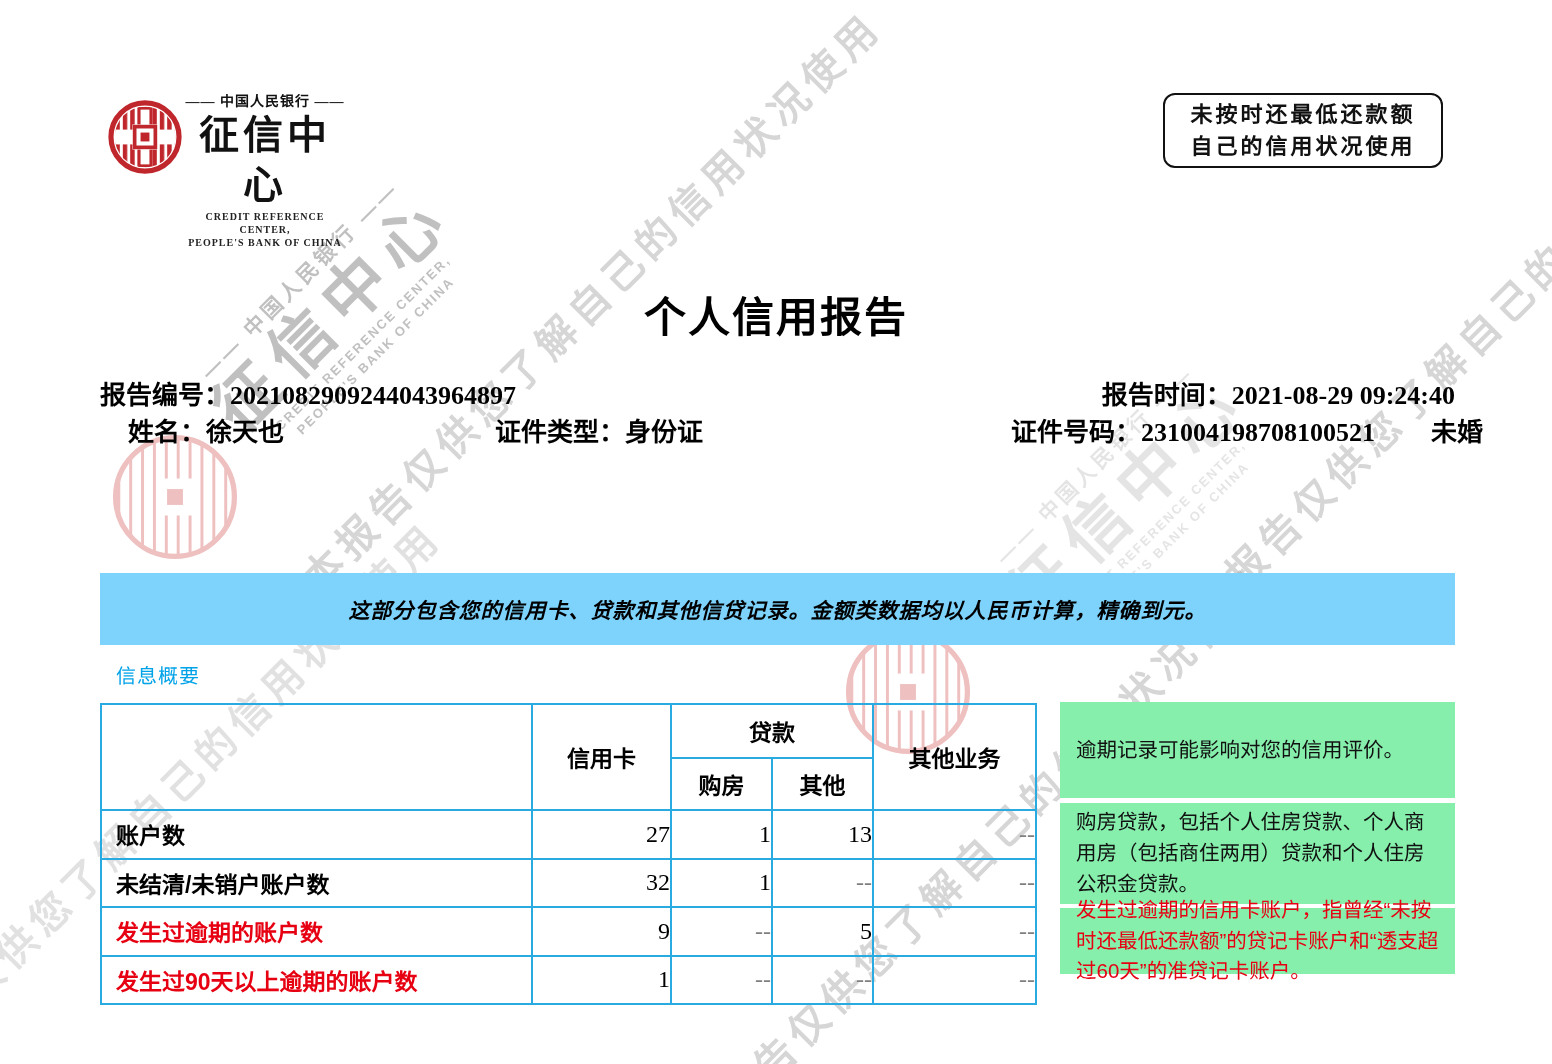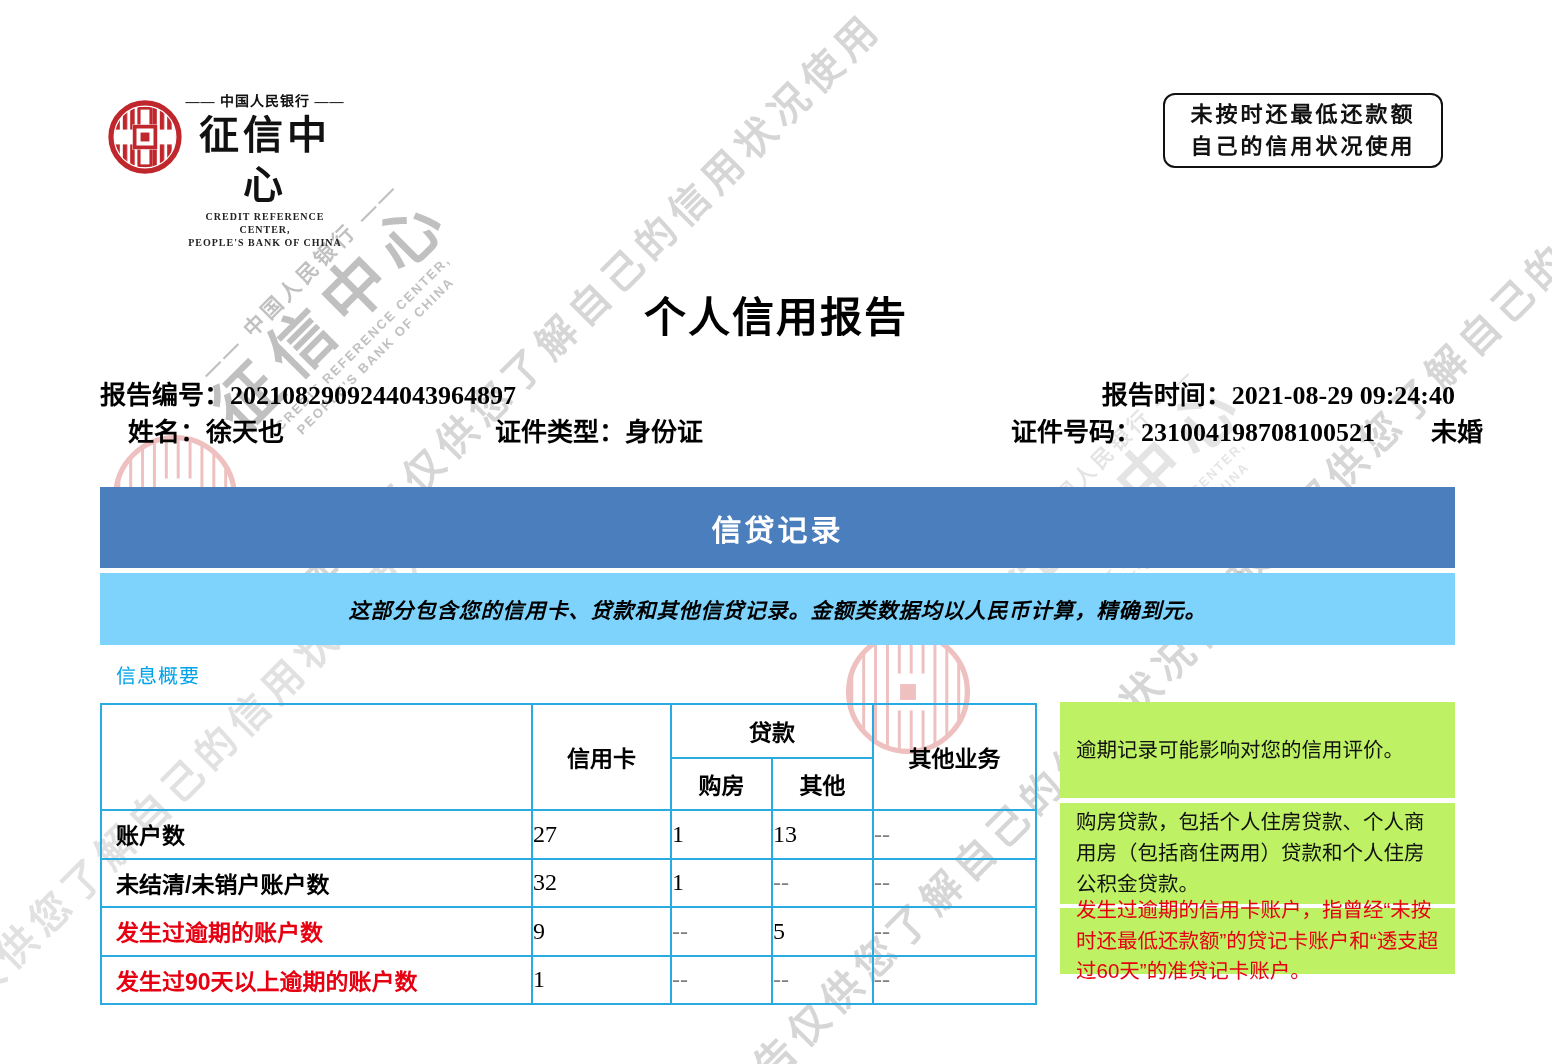--- a/index.html
+++ b/index.html
@@ -179,9 +179,6 @@
     </span>
   </div>
 
-  <div class="banner">
-    <span class="banner-text">信贷记录</span>
-  </div>
   <div class="subbanner">
     <span class="subbanner-text">这部分包含您的信用卡、贷款和其他信贷记录。金额类数据均以人民币计算，精确到元。</span>
   </div>

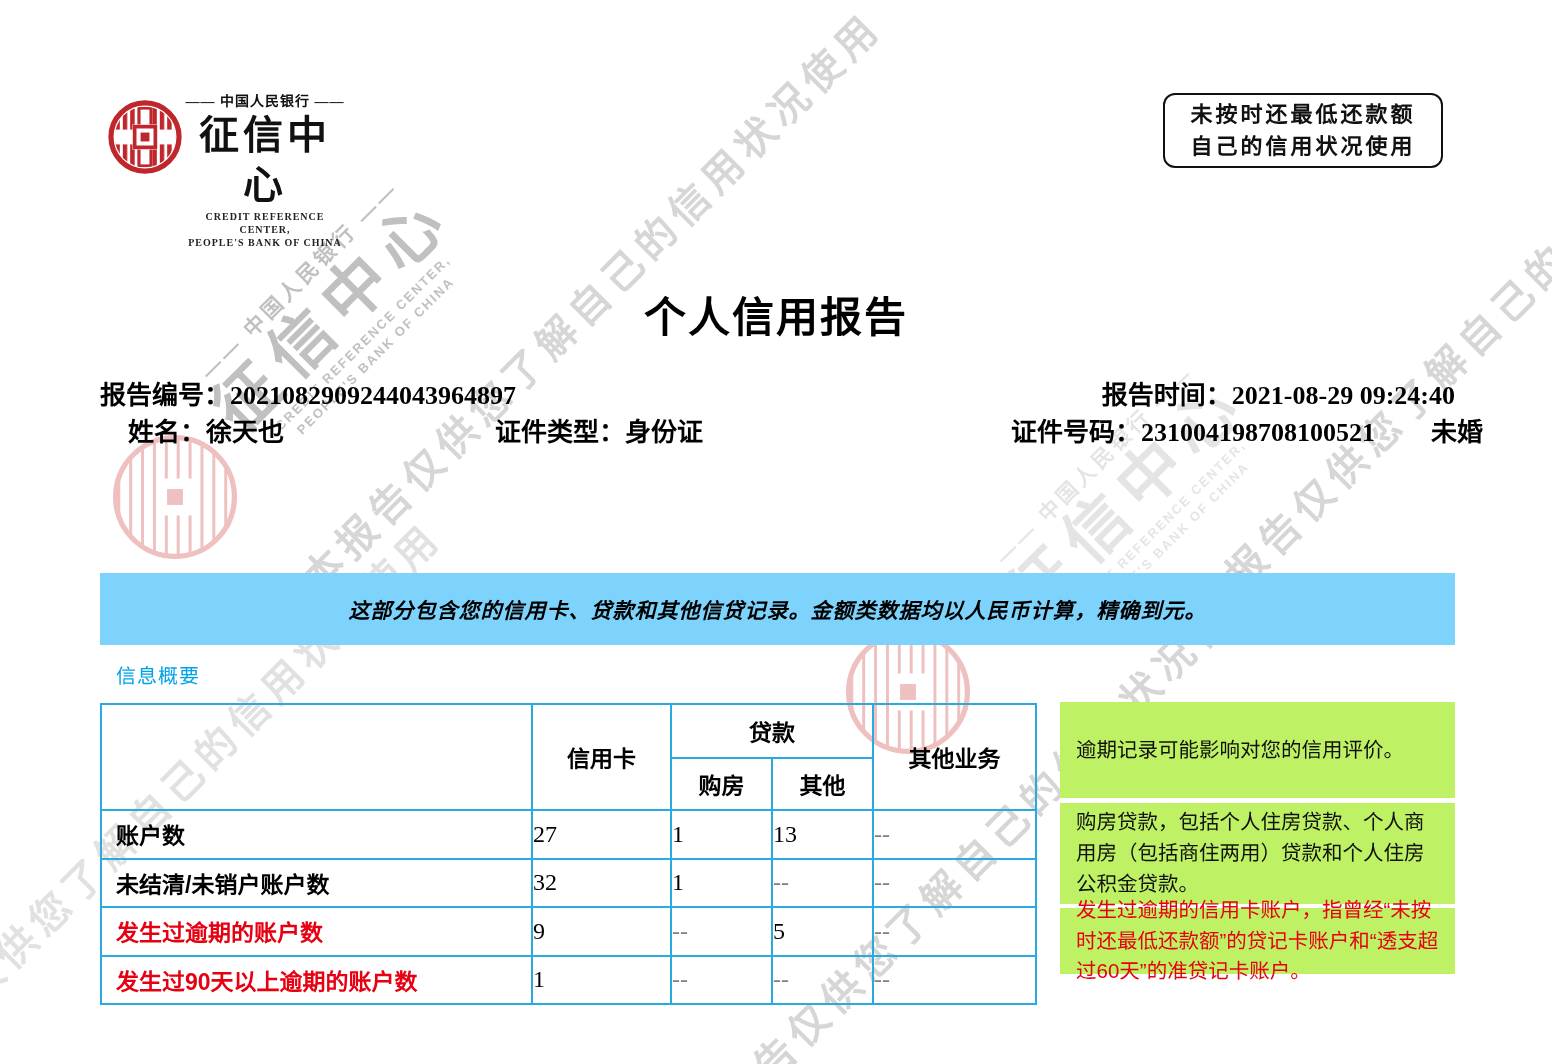--- a/index.html
+++ b/index.html
@@ -68,7 +68,7 @@
 
   
   .notes { position:absolute; left:1060px; top:702px; width:395px; z-index:2; }
-  .note { background:#bef264; display:flex; align-items:center; padding:0 16px; }
+  .note { background:#86efac; display:flex; align-items:center; padding:0 16px; }
   .note p { font-size:20.5px; color:#111; line-height:1.5; }
   .note1 { height:96px; margin-bottom:5px; }
   .note2 { height:101px; margin-bottom:4px; }

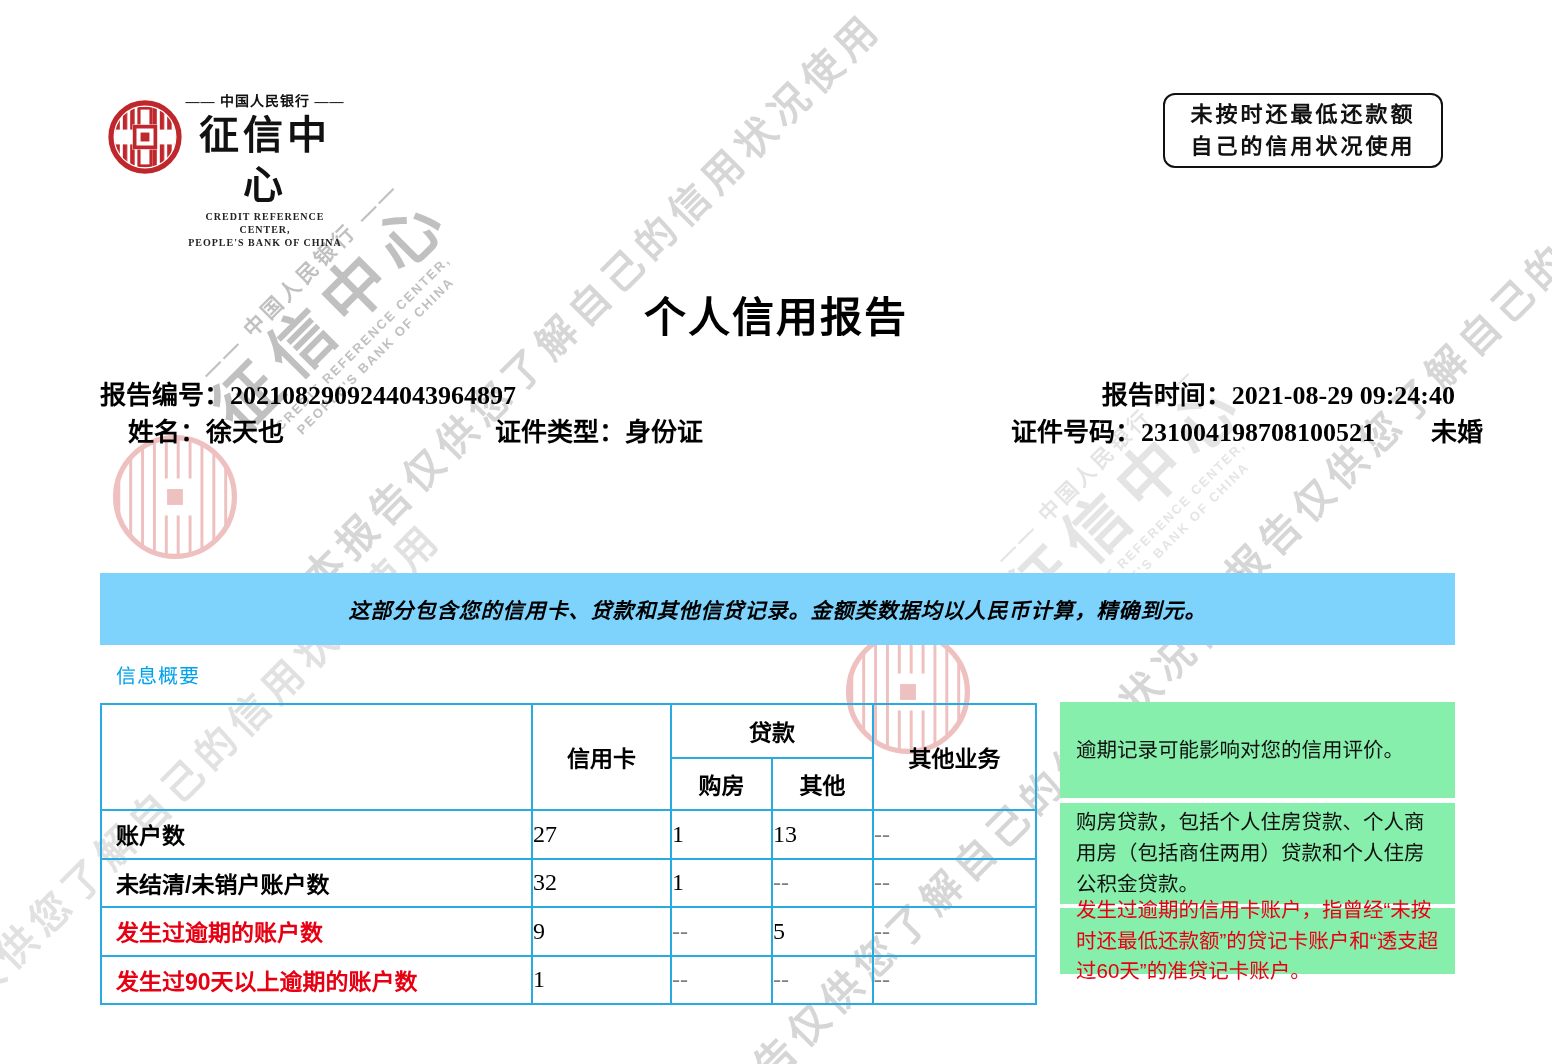--- a/index.html
+++ b/index.html
@@ -60,7 +60,7 @@
   .summary-table td, .summary-table th { border:2px solid #29abe2; background:transparent; }
   .summary-table th { font-size:23px; font-weight:bold; color:#000; text-align:center;border-radius:18px; }
   .summary-table td.lbl { font-size:23px; font-weight:bold; color:#000; text-align:left; padding-left:14px; }
-  .summary-table td.val { font-family:"Liberation Serif", serif; font-size:24px; color:#000; text-align:left; }
+  .summary-table td.val { font-family:"Liberation Serif", serif; font-size:24px; color:#000; text-align:right; }
   .summary-table td.muted { color:#7f7f7f; }
   .summary-table tr.alert td.lbl { color:#e60012; }
   tr.hrow1 { height:54px; } tr.hrow2 { height:52px; }

